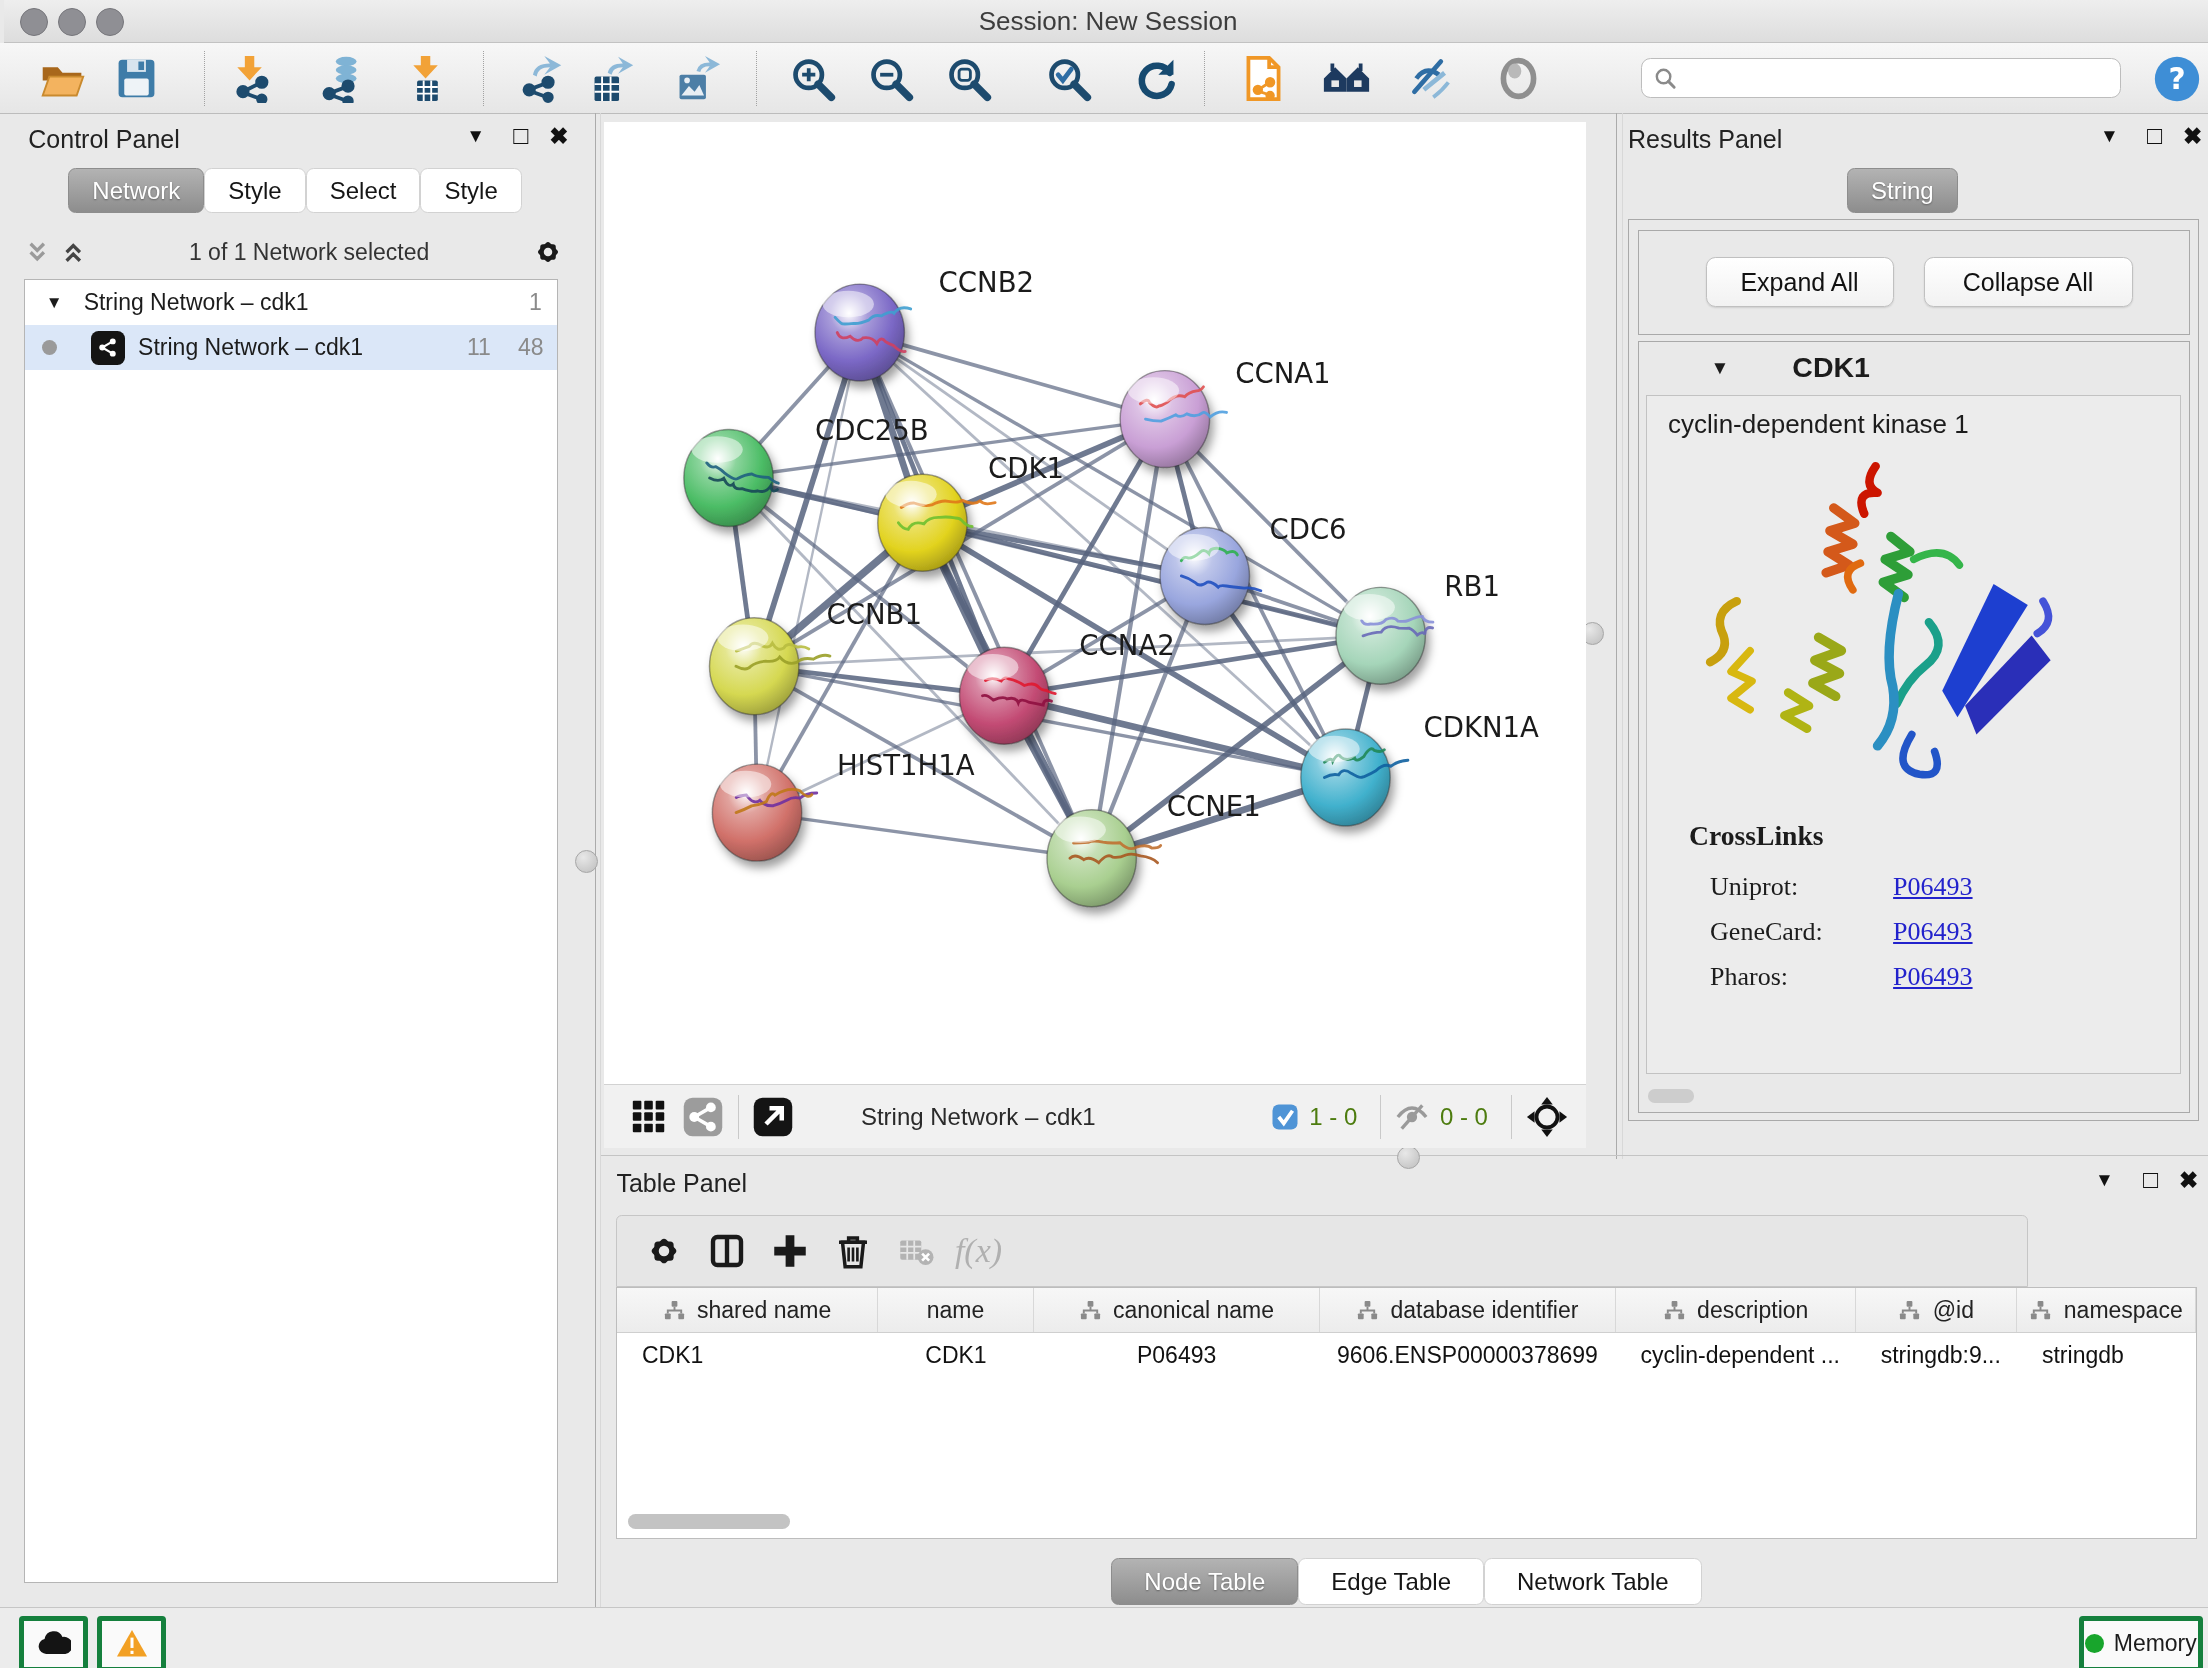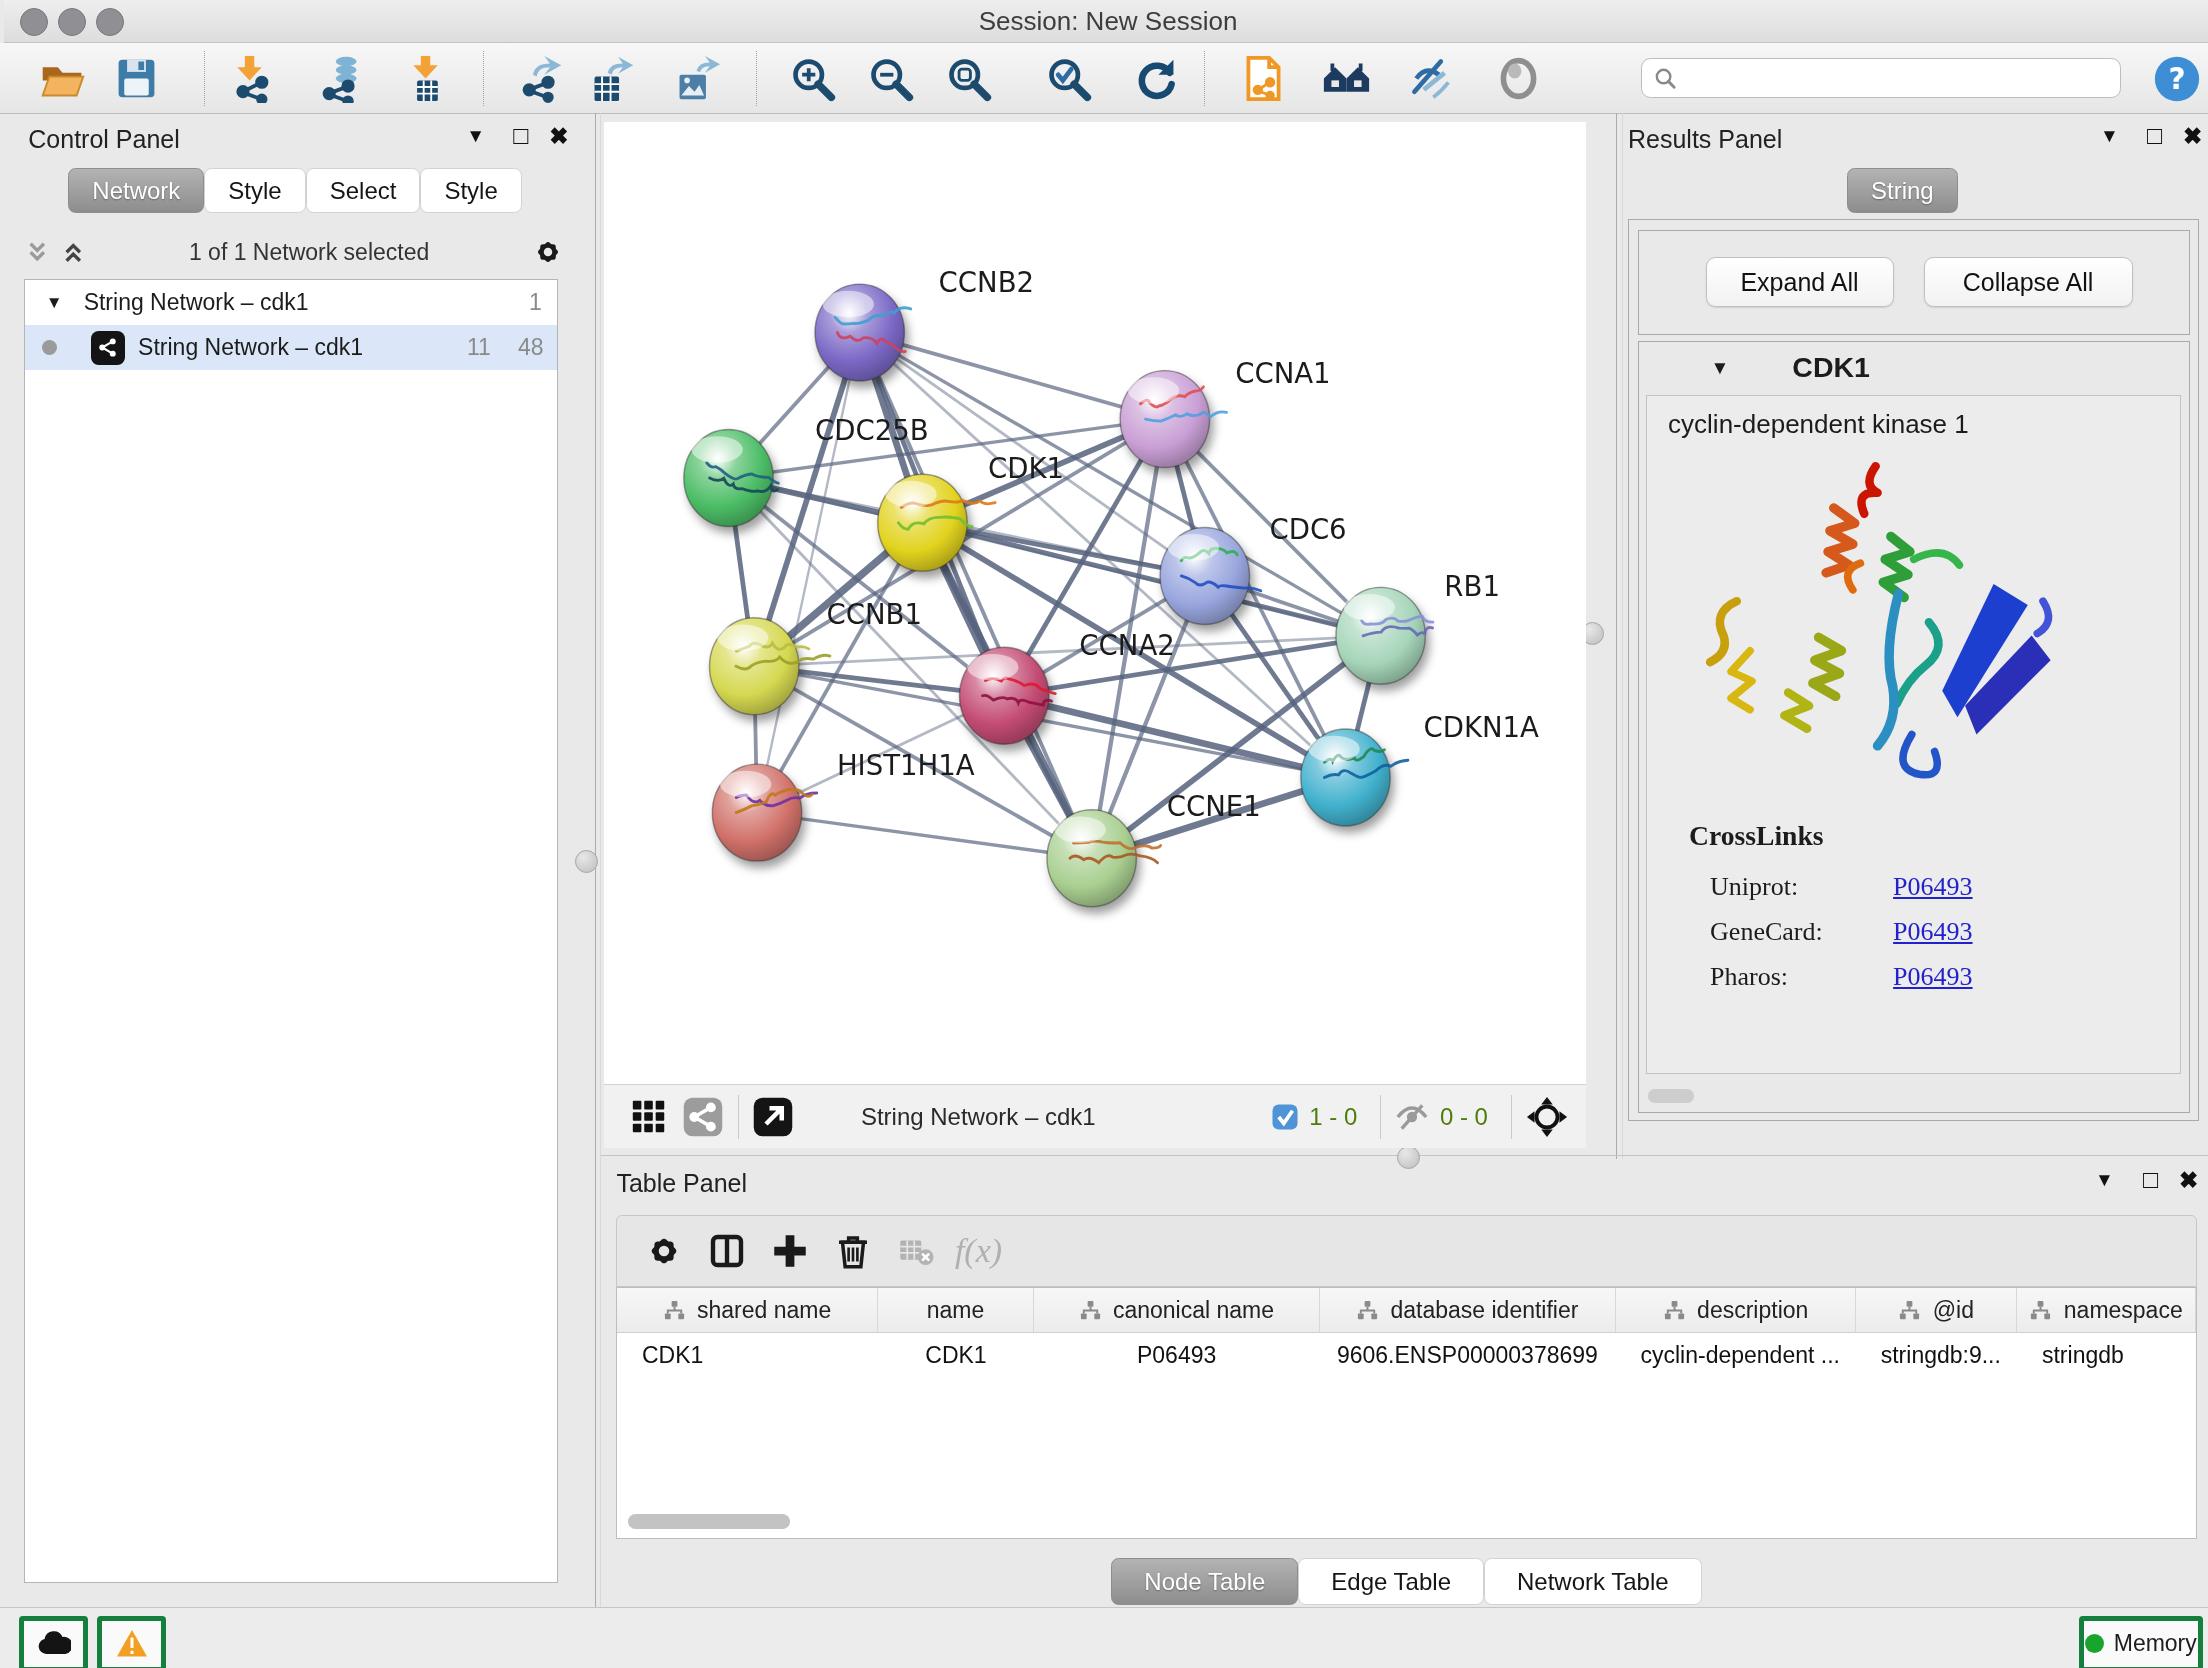--- a/index.html
+++ b/index.html
@@ -53,7 +53,7 @@
   .serif{font-family:"Liberation Serif",serif;}
   .xlink{color:#2222cc;text-decoration:underline;font-family:"Liberation Serif",serif;}
   
-  .ttoolbar{position:absolute;left:616px;top:1215px;width:1581px;height:72px;background:#e6e6e6;
+  .ttoolbar{position:absolute;left:616px;top:1215px;width:1412px;height:72px;background:#e6e6e6;
     border:1px solid #c6c6c6;border-radius:5.7px 5.7px 0 0;display:flex;align-items:center;box-sizing:border-box;}
   .ttbtn{width:63px;height:53px;display:flex;align-items:center;justify-content:center;cursor:pointer;}
   .dtable{position:absolute;left:616px;top:1287px;width:1581px;height:252px;background:#fff;

